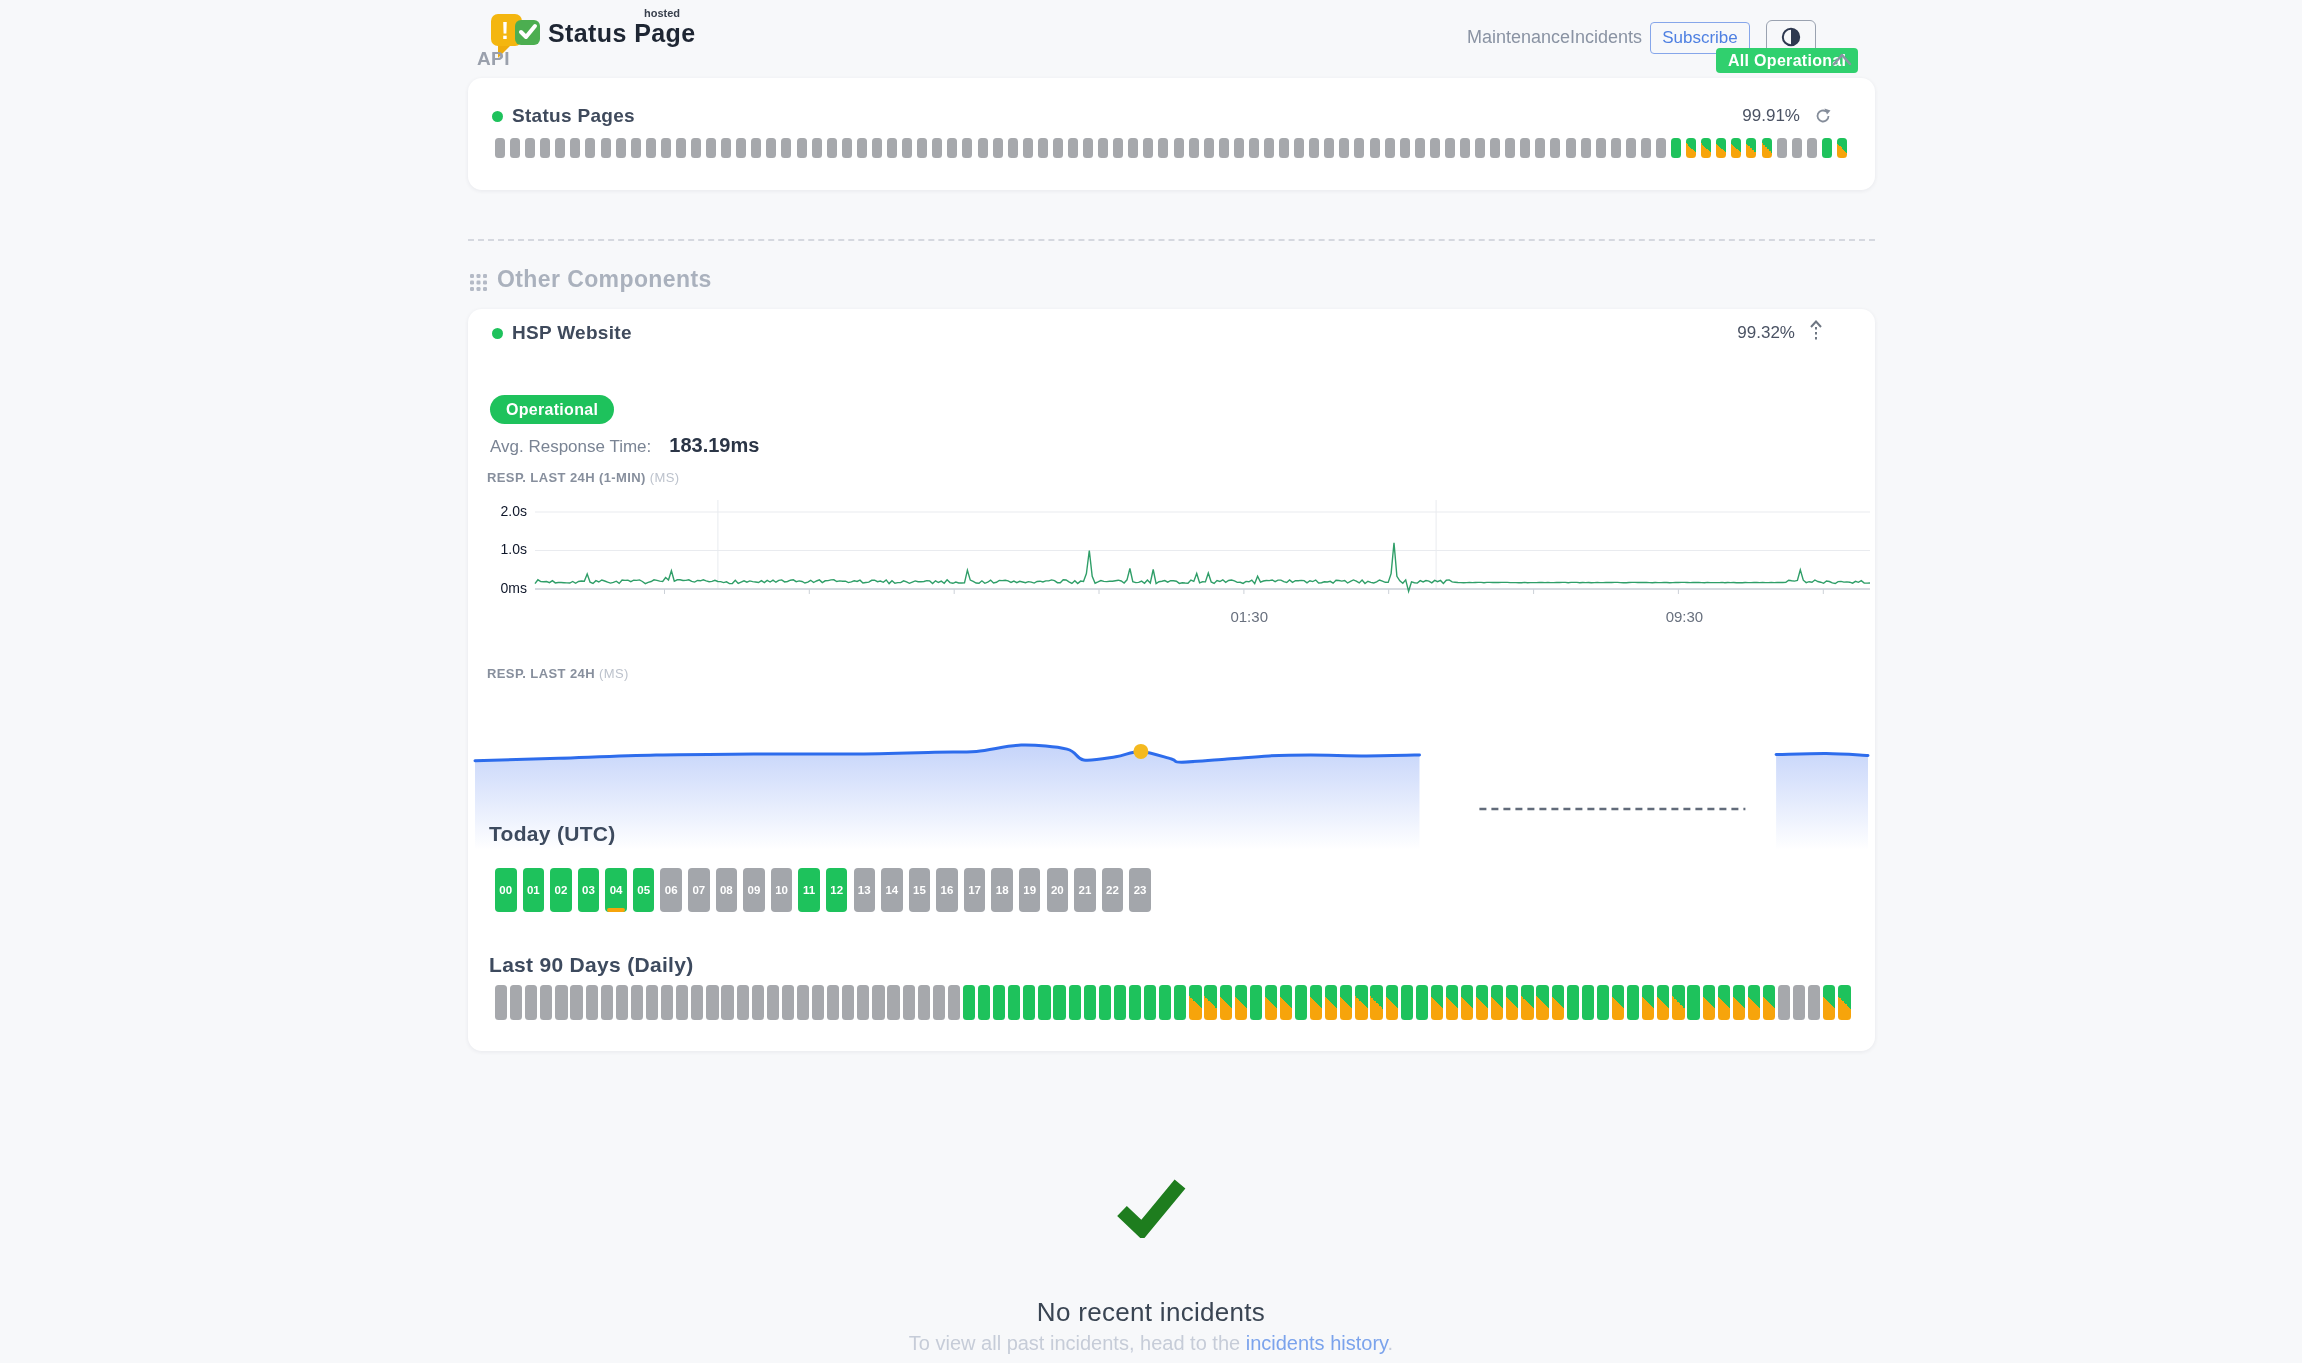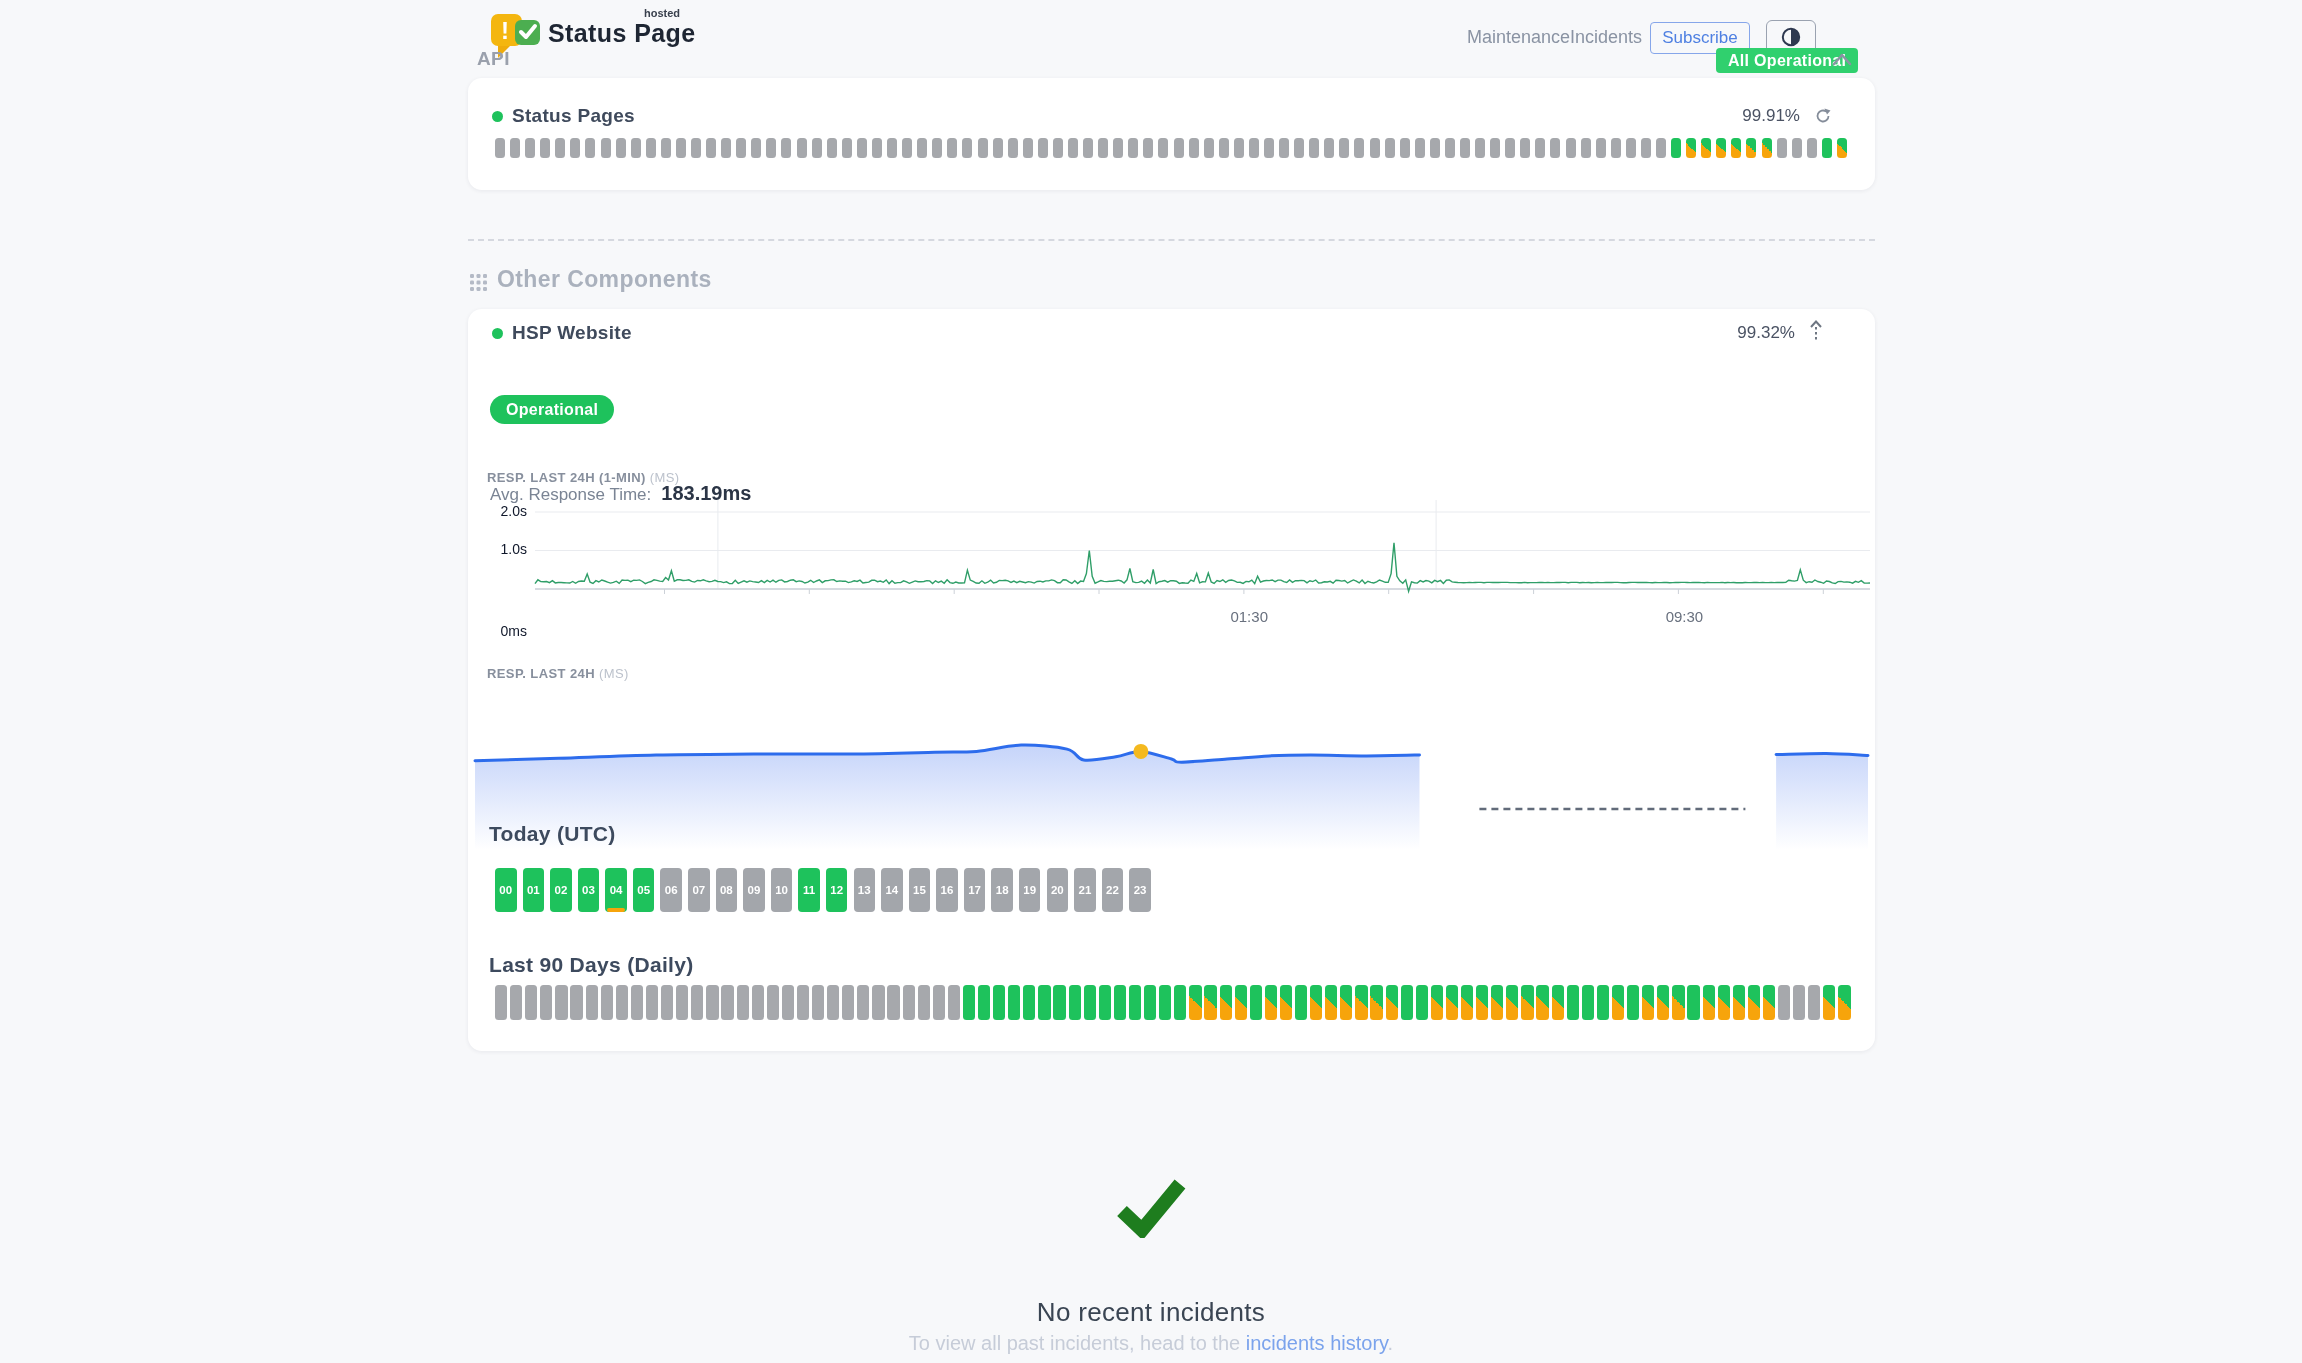--- a/index.html
+++ b/index.html
@@ -35,7 +35,7 @@
   .divider{border-top:2px dashed #d5d8df;height:0;}
   .pill{height:29px;padding:0 16px;background:#1ec25c;border-radius:15px;color:#fff;
     font-size:16px;font-weight:700;display:inline-flex;align-items:center;letter-spacing:.3px;}
-  .avg-line{display:flex;align-items:baseline;gap:10px;margin-top:48px;}
+  .avg-line{display:flex;align-items:baseline;gap:18px;}
   .avg-label{font-size:17px;color:#7a8494;}
   .avg-value{font-size:20px;font-weight:700;color:#2b3546;}
   .chart-label{font-size:13px;font-weight:600;color:#878f9d;letter-spacing:.4px;}

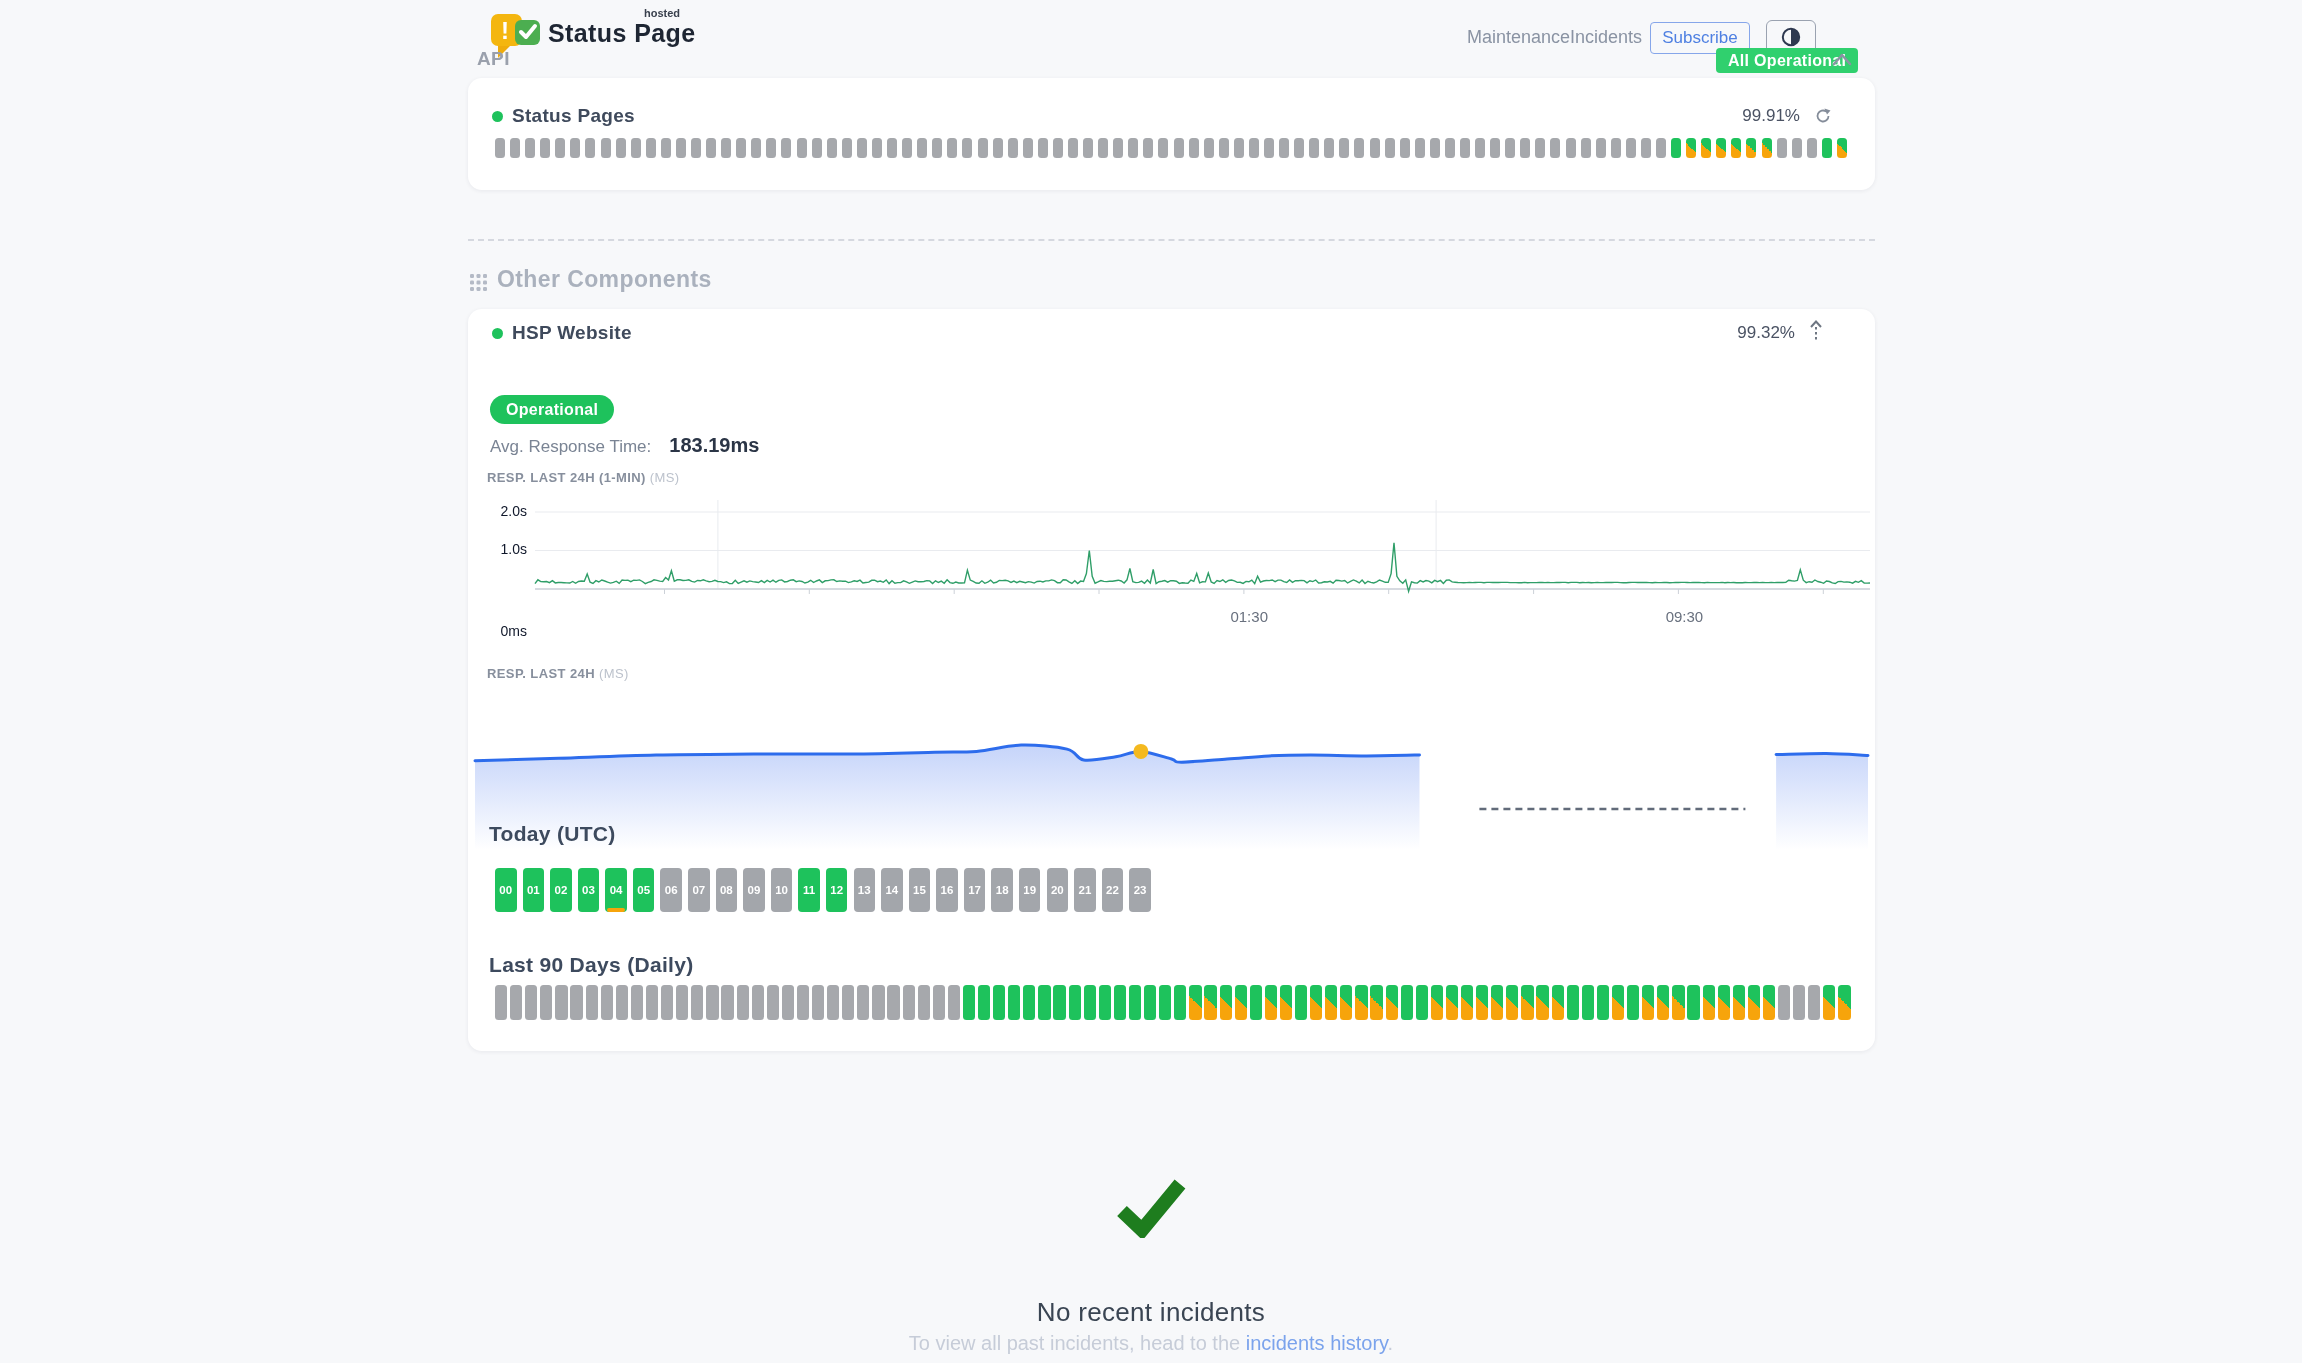--- a/index.html
+++ b/index.html
@@ -240,7 +240,7 @@
 
     <div class="abs ytick" style="left:14px;top:194px;">2.0s</div>
     <div class="abs ytick" style="left:14px;top:232px;">1.0s</div>
-    <div class="abs ytick" style="left:14px;top:271px;margin-top:43px;">0ms</div>
+    <div class="abs ytick" style="left:14px;top:271px;">0ms</div>
 
     <svg class="abs" id="chart1" style="left:65px;top:191px;" width="1340" height="112" viewBox="0 0 1340 112">
         <line x1="2" y1="12.0" x2="1337" y2="12.0" stroke="#e9ebef" stroke-width="1"></line>

